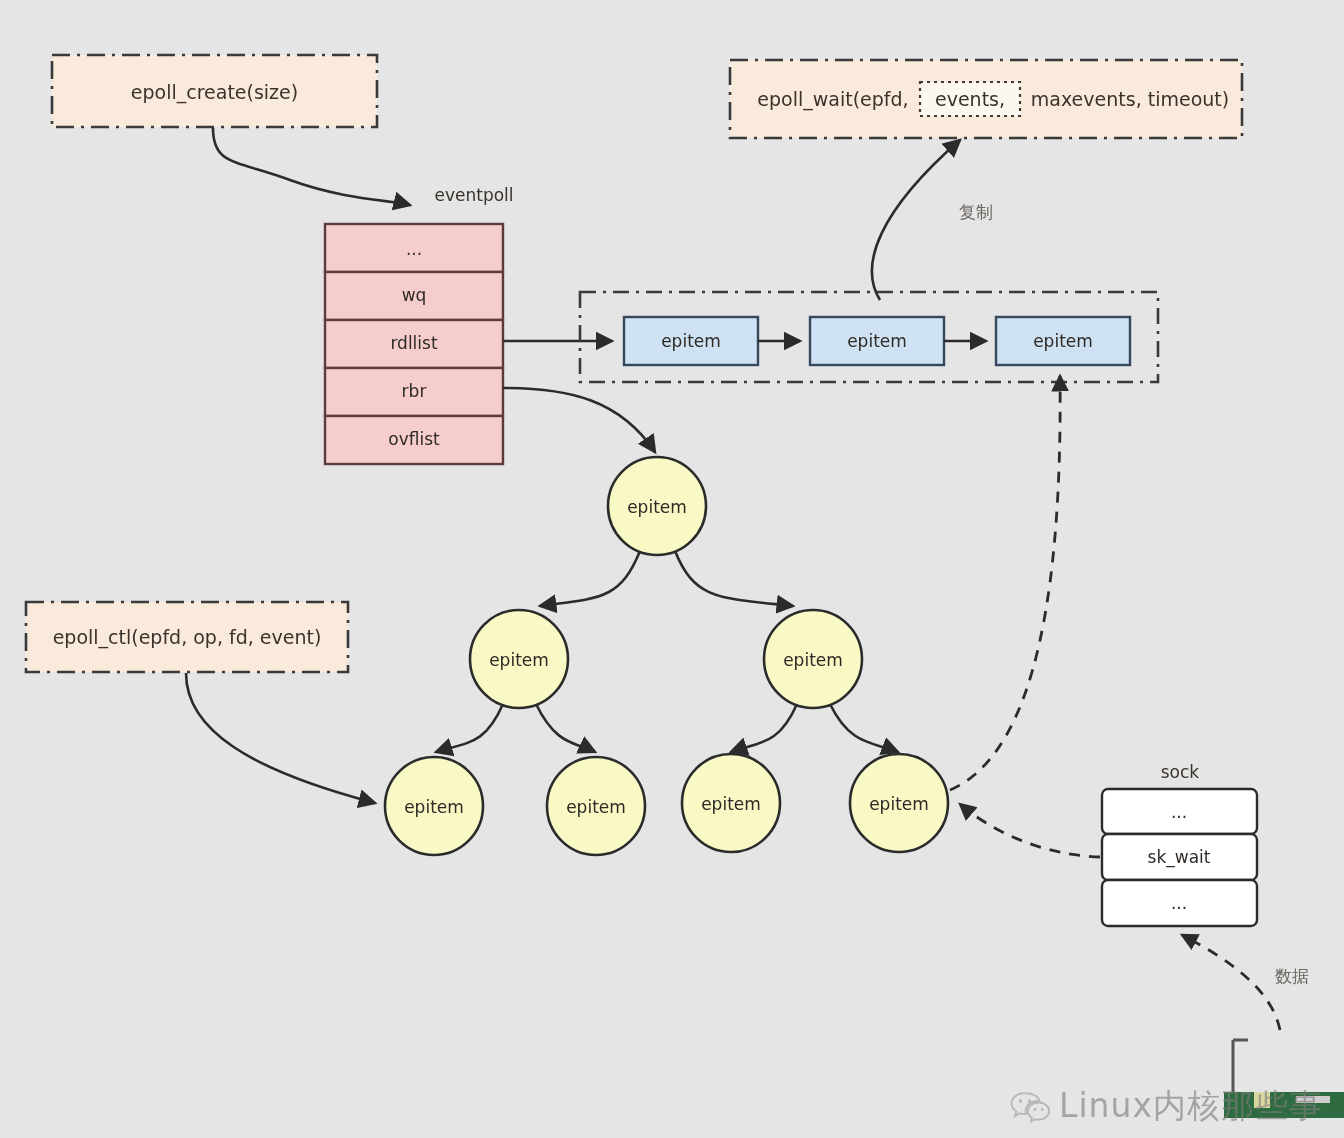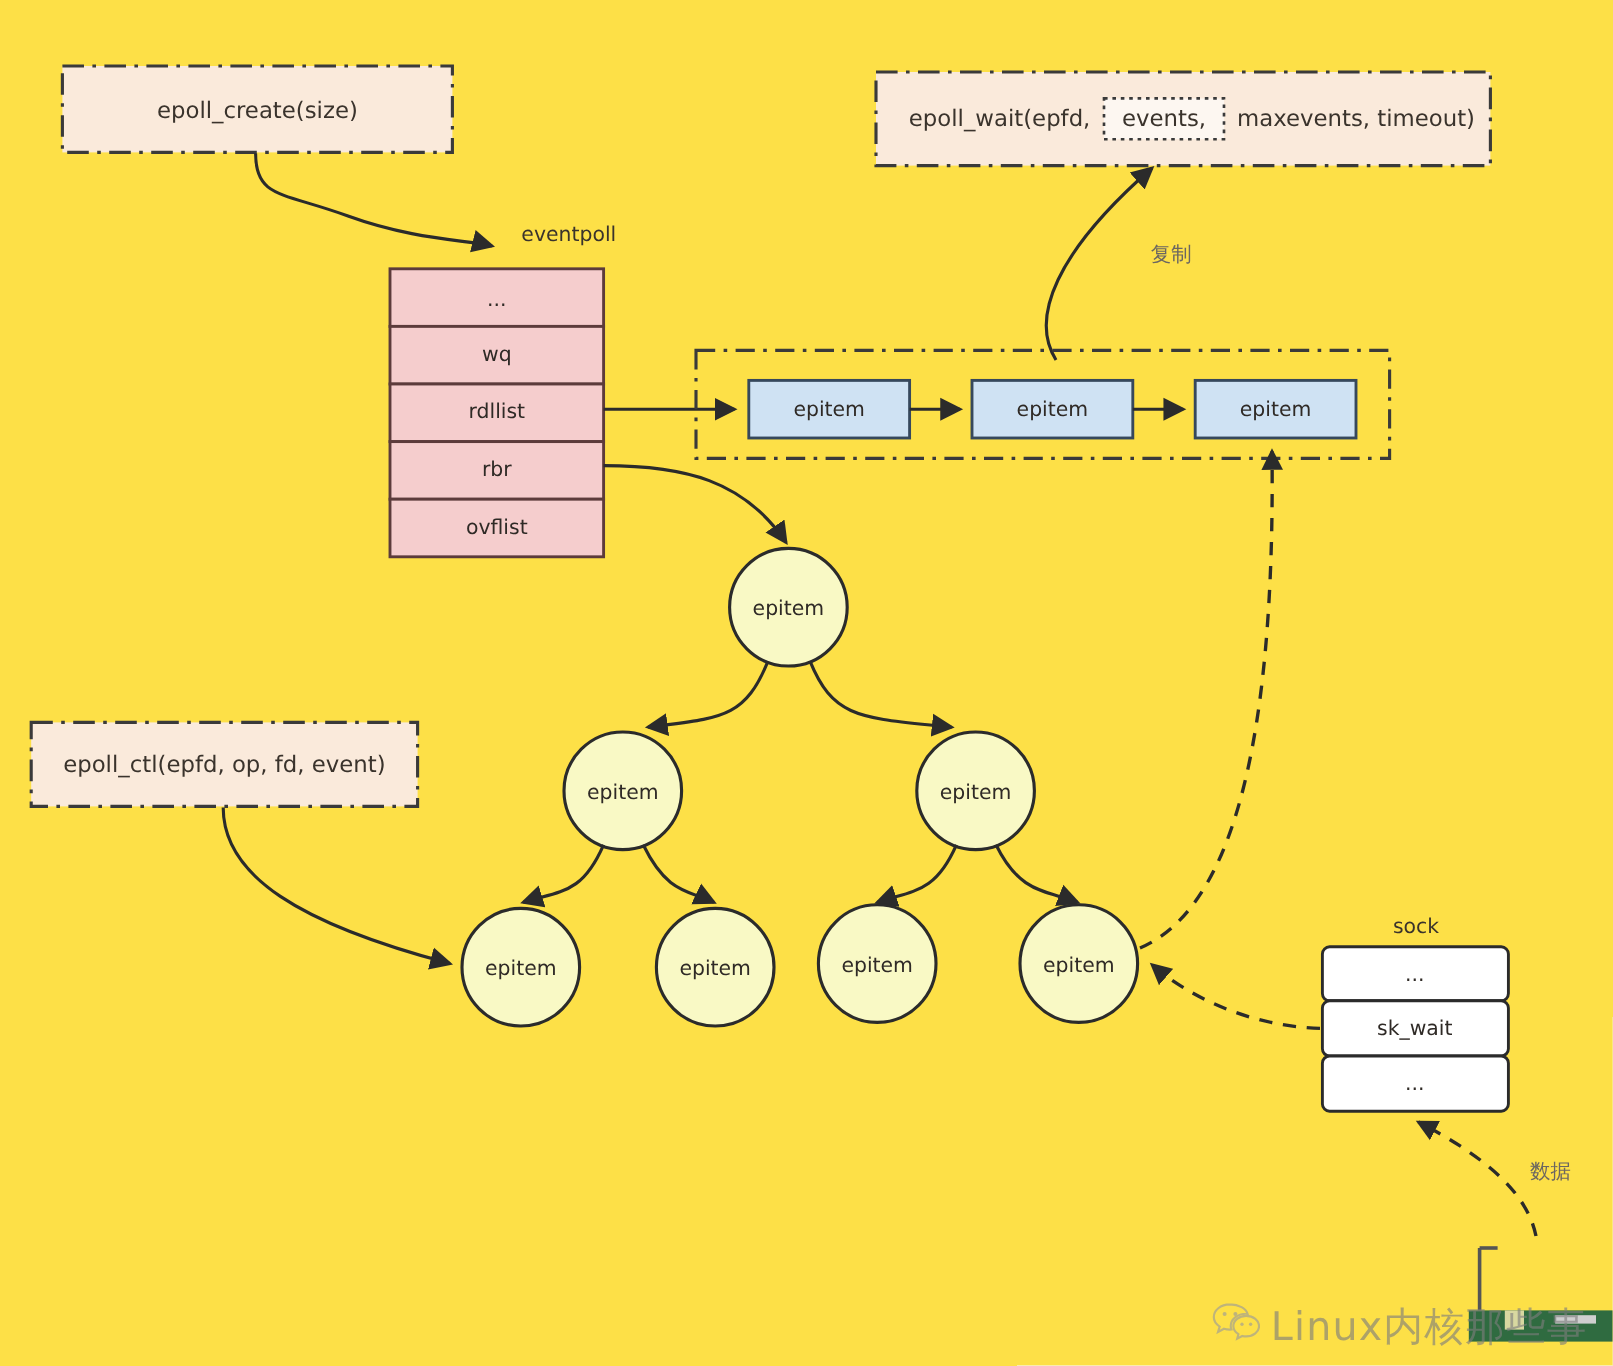--- a/index.html
+++ b/index.html
@@ -4,7 +4,7 @@
 <style>
   html,body{margin:0;padding:0;background:#f7f7f5;}
   body{width:1344px;height:1138px;font-family:"DejaVu Sans","Liberation Sans",sans-serif;overflow:hidden;}
-  #stage{position:relative;width:1344px;height:1138px;background:#fde047;}
+  #stage{position:relative;width:1344px;height:1138px;background:#e5e5e5;}
   svg#diagram{position:absolute;inset:0;width:1344px;height:1138px;}
   .nodeLabel{font-family:"DejaVu Sans","Liberation Sans",sans-serif;font-size:17px;fill:#2f2a26;text-anchor:middle;dominant-baseline:middle;}
   .apiLabel{font-family:"DejaVu Sans","Liberation Sans",sans-serif;font-size:19px;fill:#3a332c;text-anchor:middle;dominant-baseline:middle;}

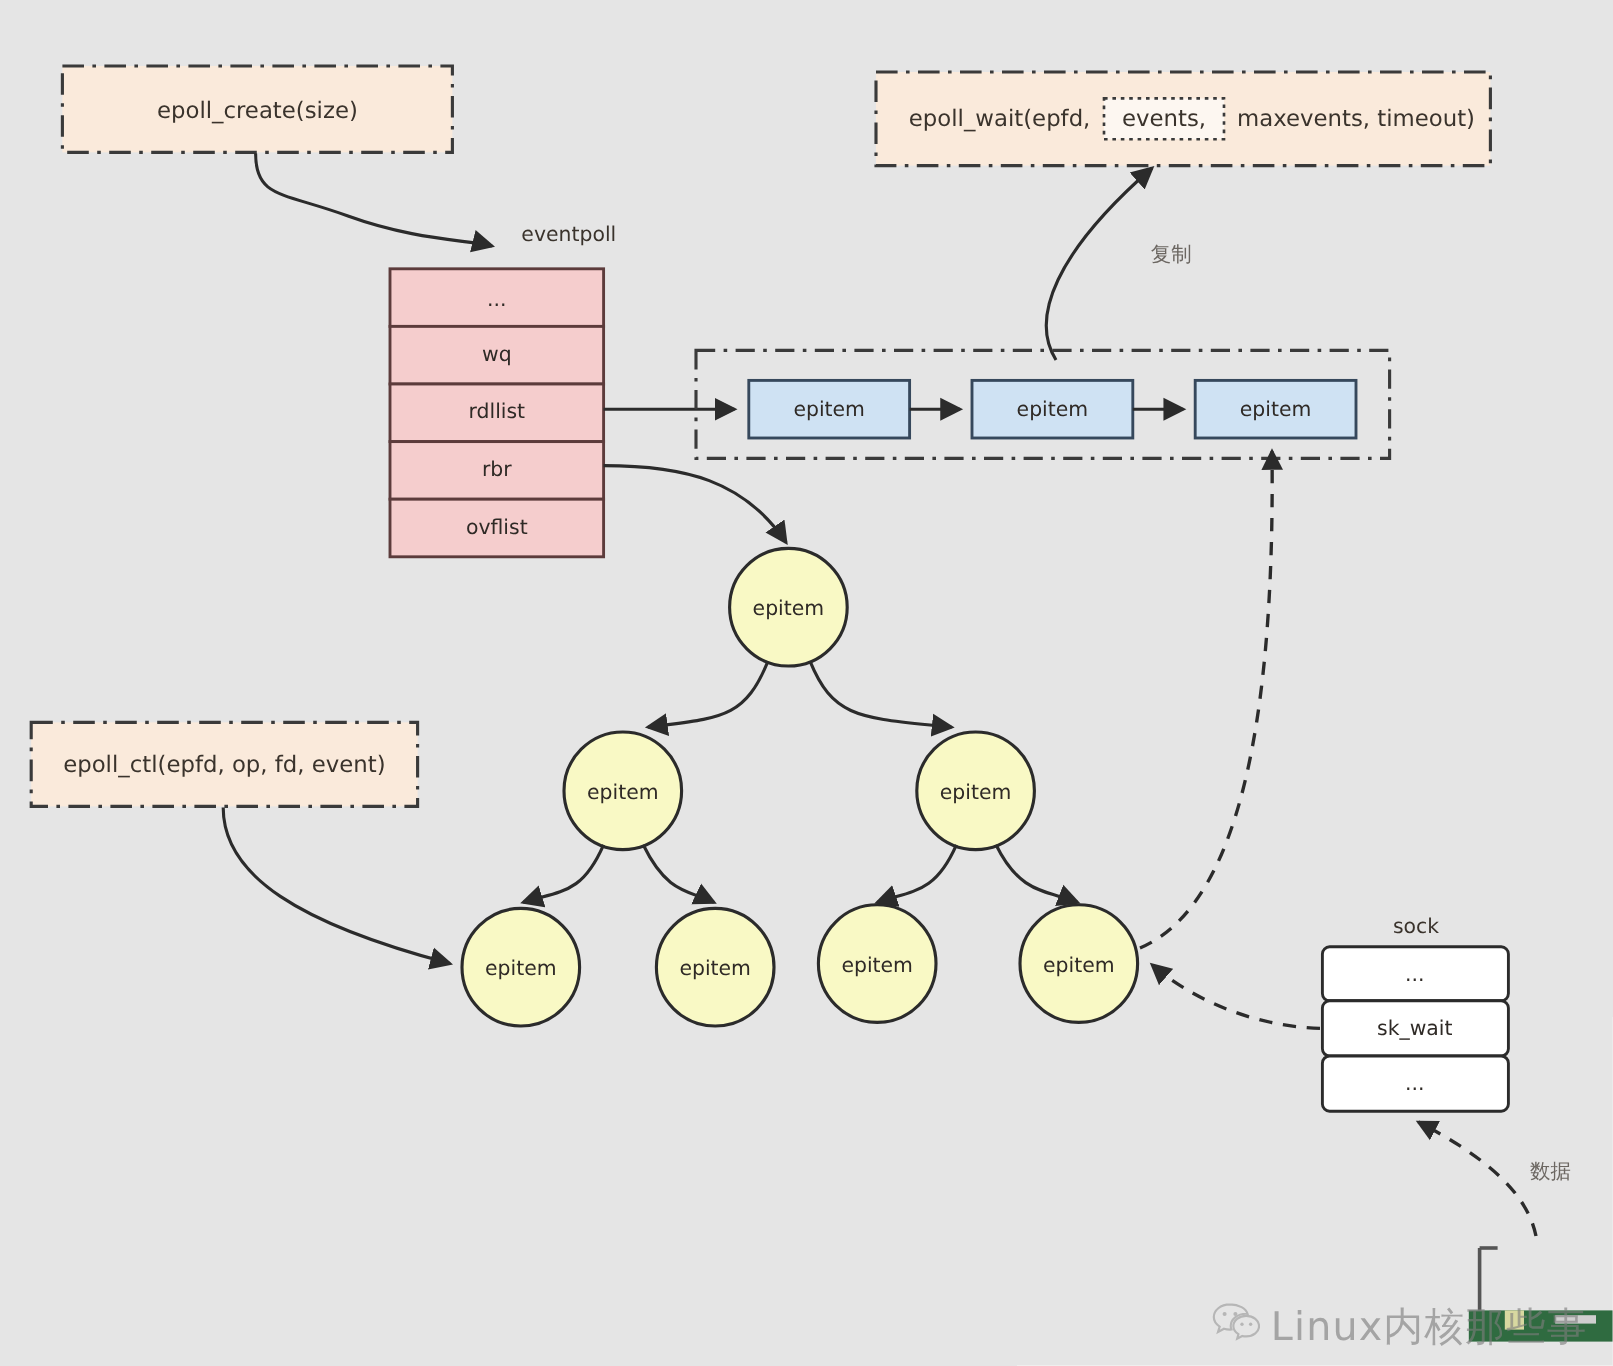--- a/index.html
+++ b/index.html
@@ -12,7 +12,7 @@
   .structLabel{font-family:"DejaVu Sans","Liberation Sans",sans-serif;font-size:17px;fill:#3a332c;text-anchor:middle;dominant-baseline:middle;}
   .ln{fill:none;stroke:#2b2b2b;stroke-width:2.6;}
   .dashArrow{fill:none;stroke:#2b2b2b;stroke-width:2.8;stroke-dasharray:11 9;}
-  #watermark{position:absolute;left:1010px;top:1084px;display:flex;align-items:flex-start;gap:9px;opacity:.62;}
+  #watermark{position:absolute;left:1010px;top:1084px;display:flex;align-items:center;gap:9px;opacity:.62;}
   #wm-text{font-family:"DejaVu Sans","Liberation Sans",sans-serif;font-size:33px;color:#7d7d7d;letter-spacing:1px;white-space:nowrap;}
   #wm-icon{width:40px;height:34px;flex:0 0 auto;}
 </style>

